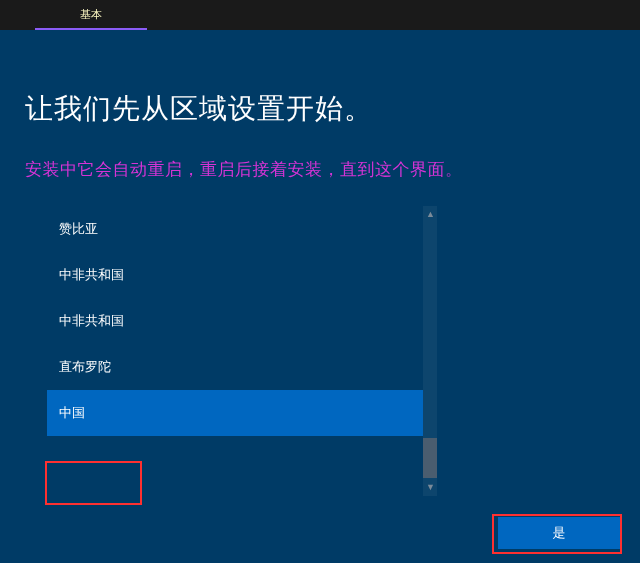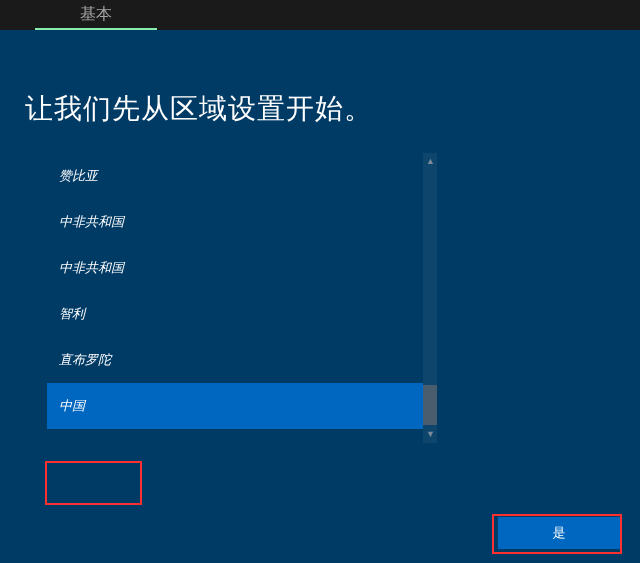--- a/index.html
+++ b/index.html
@@ -29,10 +29,10 @@
       align-items: center;
     }
     .tab {
-      color: #a3a3a3;
-      font-size: 16px;
+      color: #fef9c3;
+      font-size: 11px;
       padding: 7px 45px;
-      border-bottom: 2px solid #86efac;
+      border-bottom: 2px solid #8b5cf6;
       height: 100%;
       display: flex;
       align-items: center;

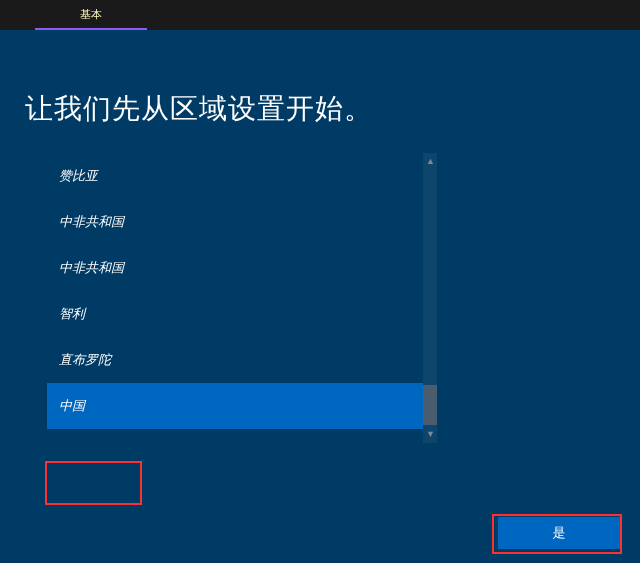--- a/index.html
+++ b/index.html
@@ -144,6 +144,7 @@
 
 <div class="content">
   <h1 class="page-title">让我们先从区域设置开始。</h1>
+  <div class="annotation">安装中它会自动重启，重启后接着安装，直到这个界面。</div>
 
   <div class="list-container">
     <div class="region-list">

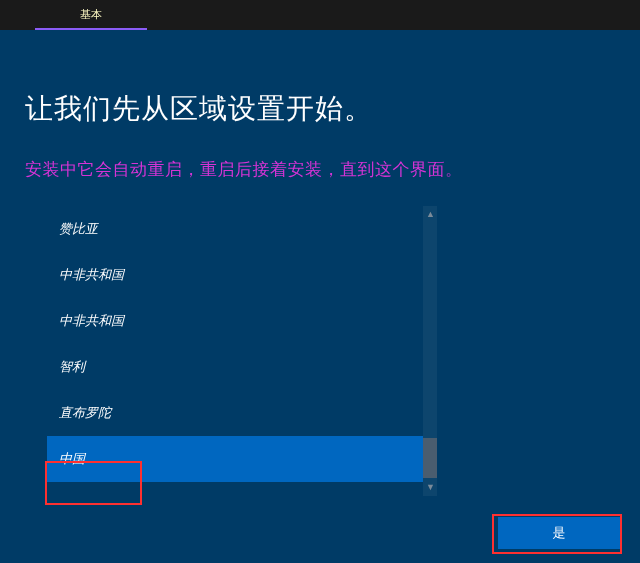--- a/index.html
+++ b/index.html
@@ -64,7 +64,6 @@
       width: 376px;
       height: 100%;
       overflow-y: auto;
-      font-style: italic;
     }
     .region-item {
       color: #fff;

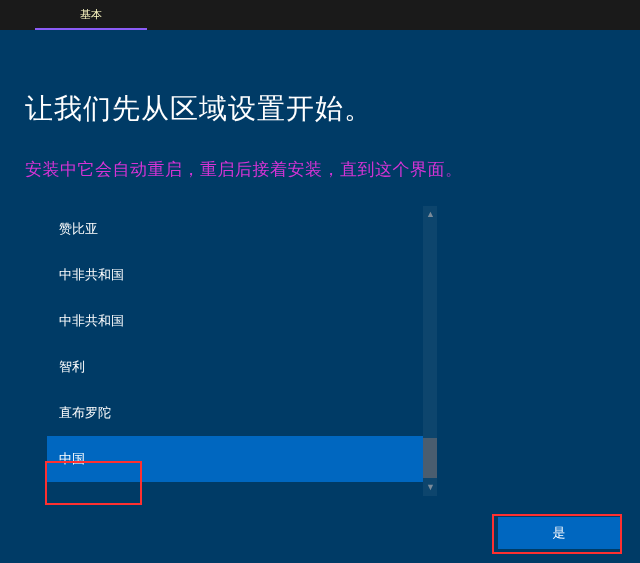--- a/index.html
+++ b/index.html
@@ -150,7 +150,6 @@
       <div class="region-item">赞比亚</div>
       <div class="region-item">中非共和国</div>
       <div class="region-item">中非共和国</div>
-      <div class="region-item">智利</div>
       <div class="region-item">直布罗陀</div>
       <div class="region-item selected">中国</div>
     </div>

